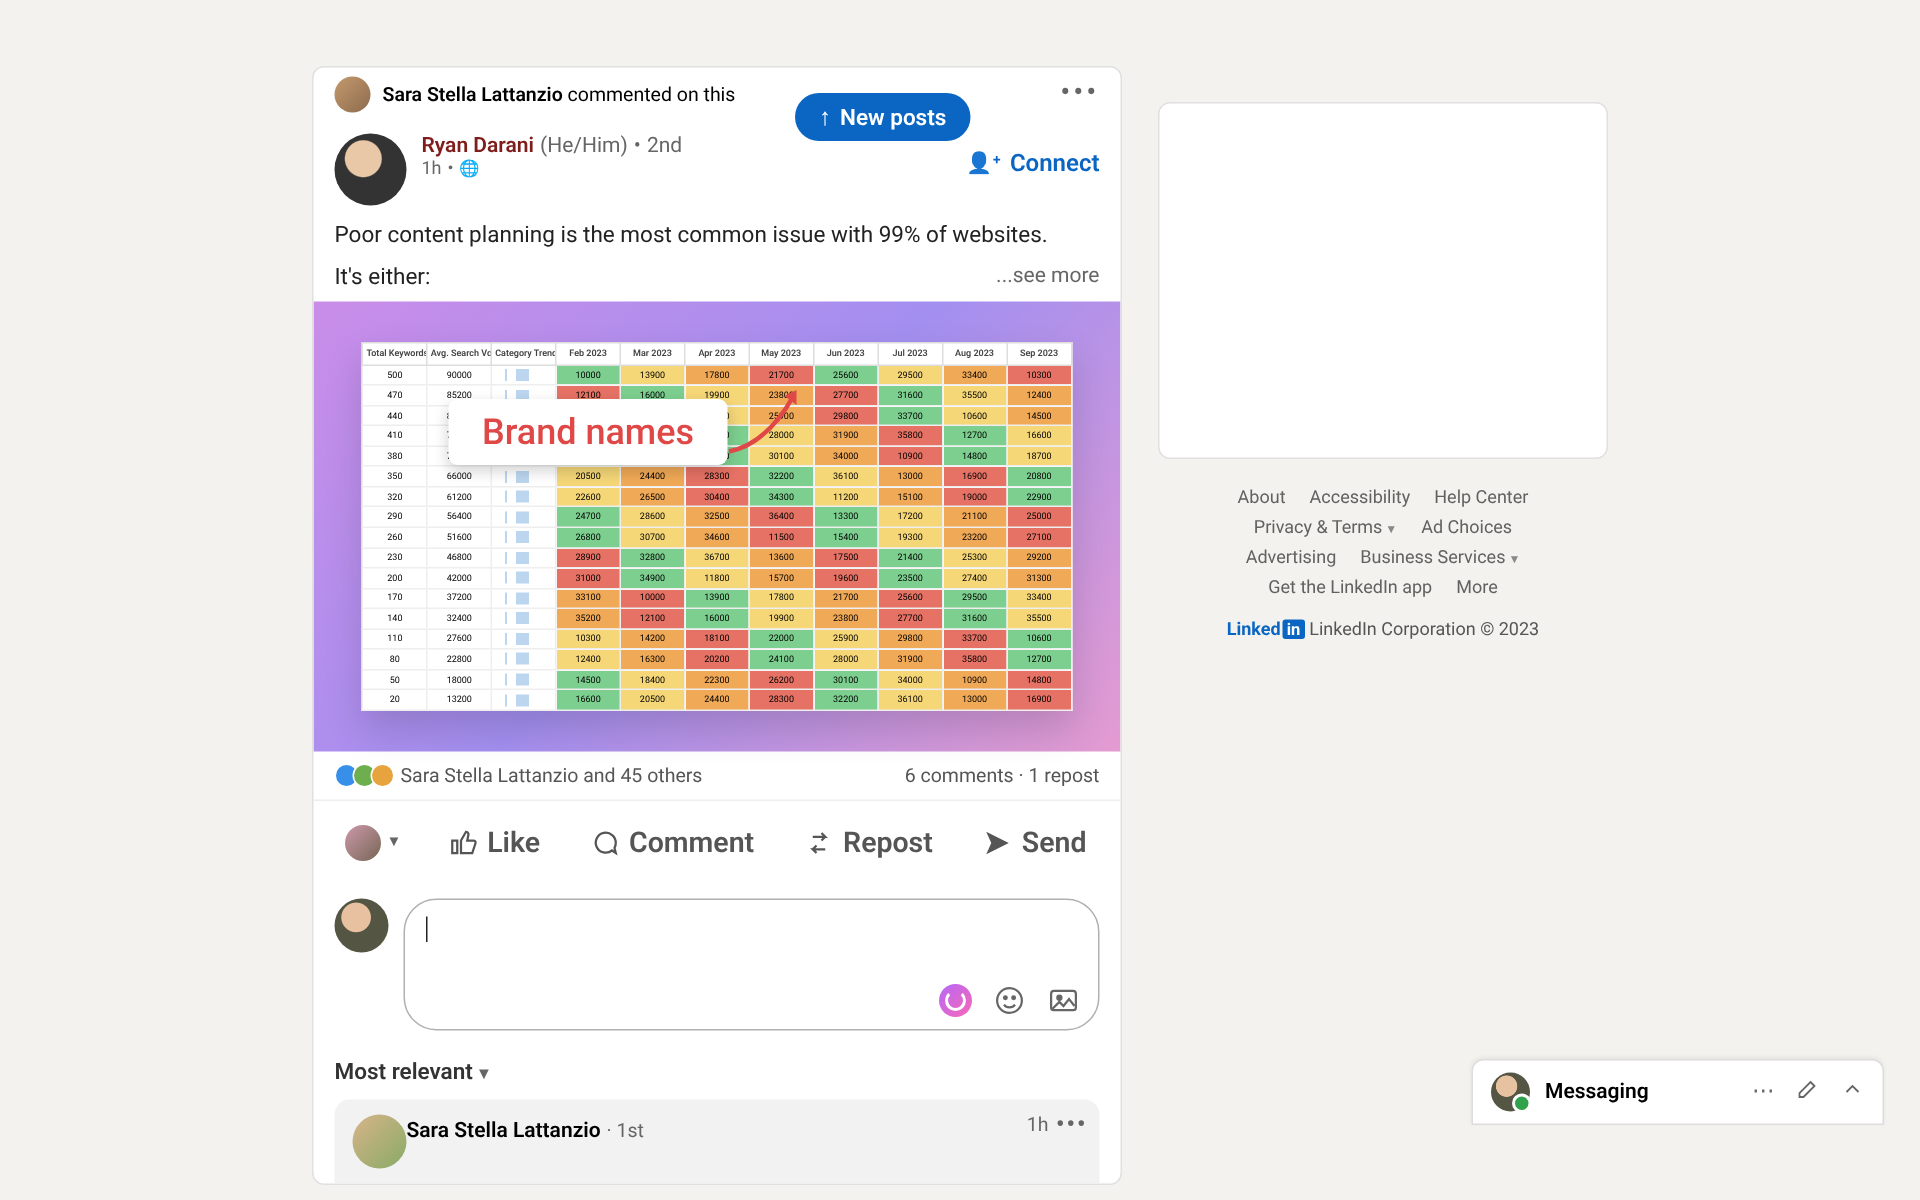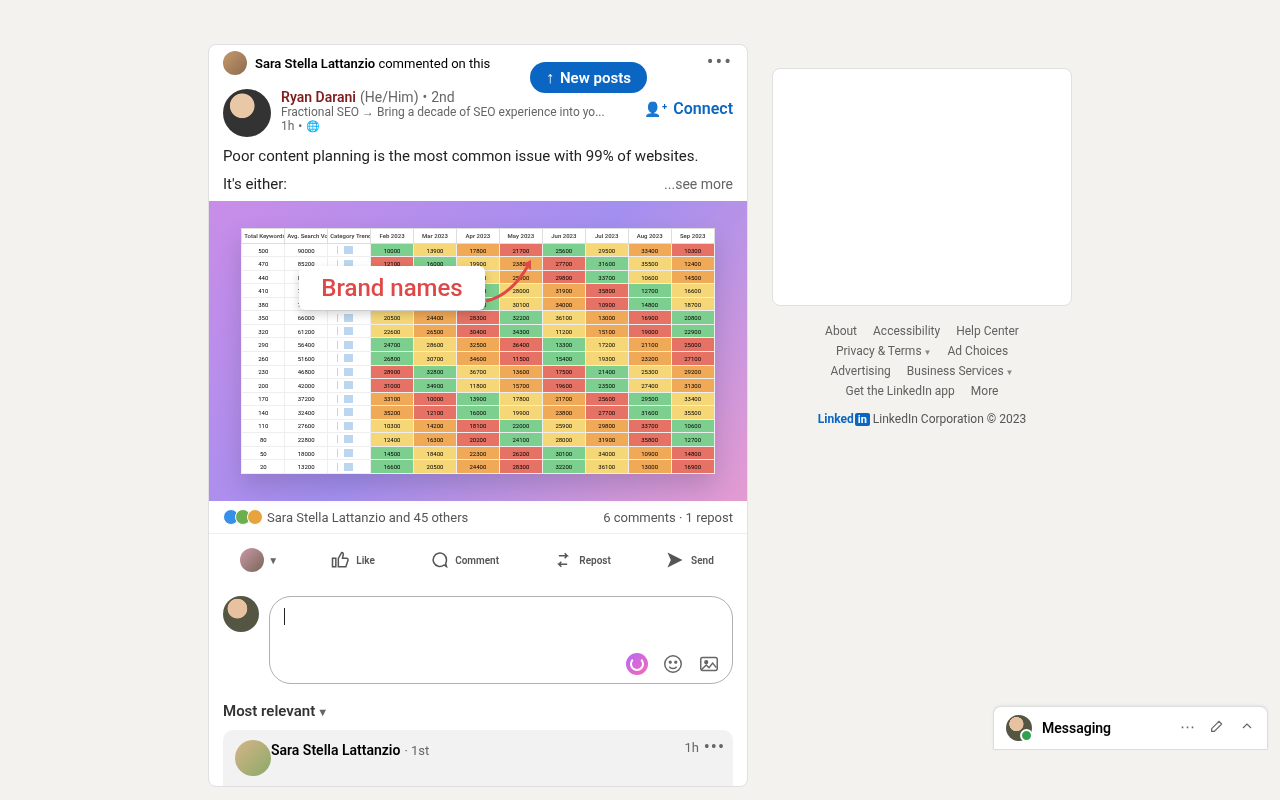--- a/index.html
+++ b/index.html
@@ -130,7 +130,6 @@
           <span class="sub">•</span>
           <span class="sub">2nd</span>
         </div>
-        <div class="author-line2">Fractional SEO → Bring a decade of SEO experience into yo...</div>
         <div class="author-line3">
           <span>1h</span> • <span class="globe">🌐</span>
         </div>

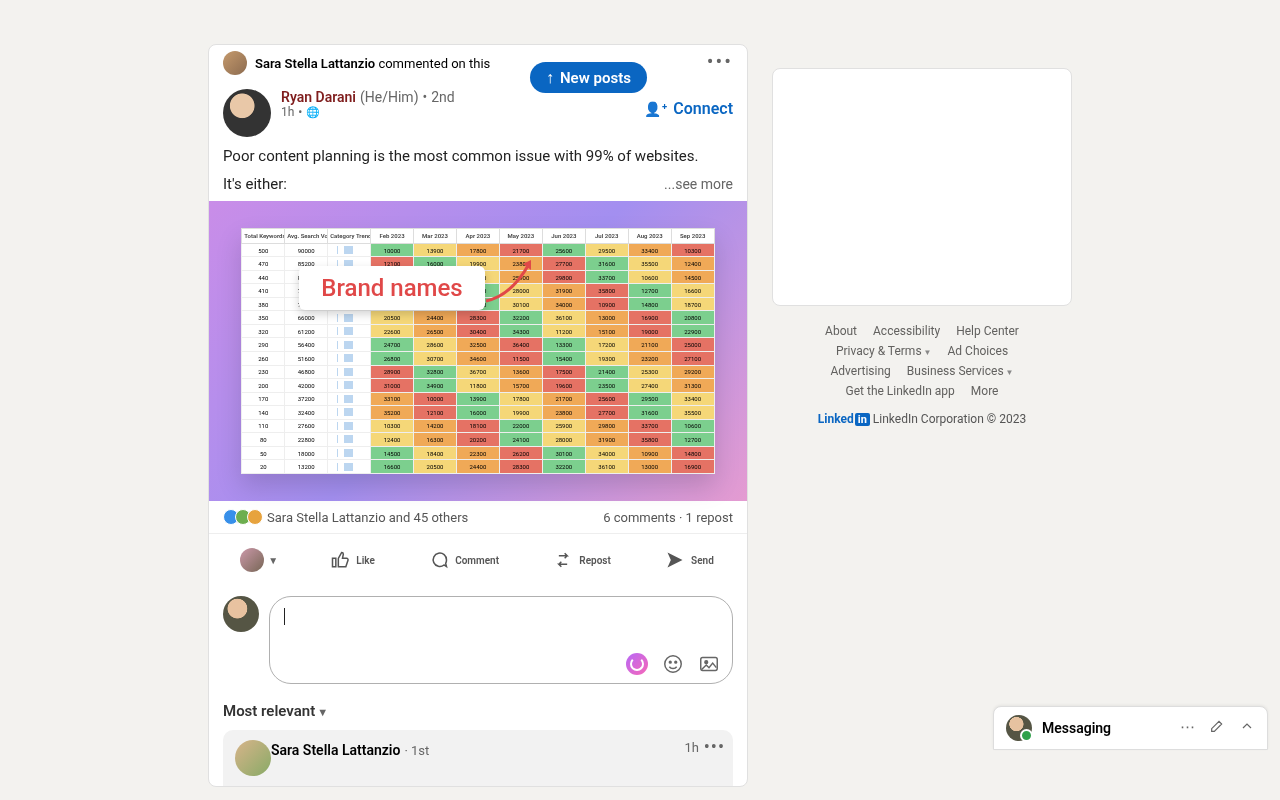--- a/index.html
+++ b/index.html
@@ -61,7 +61,7 @@
   .user-chip { display:flex; align-items:center; gap:4px; padding:6px 10px; cursor:pointer;}
   .user-chip .av { width:24px; height:24px; border-radius:50%; background:linear-gradient(135deg,#c9a,#765);}
   .user-chip .cd { font-size:10px; color:#666;}
-  .act-btn { display:flex; align-items:center; gap:6px; padding:10px 12px; color:#555; font-weight:600; font-size:10px; cursor:pointer; border-radius:4px;}
+  .act-btn { display:flex; align-items:center; gap:6px; padding:10px 12px; color:#555; font-weight:600; font-size:19px; cursor:pointer; border-radius:4px;}
   .act-btn svg{width:20px;height:20px;fill:none;stroke:#555;stroke-width:1.8;}
 
   .comment-box-row { display:flex; gap:10px; padding:10px 14px 14px 14px; align-items:flex-start;}

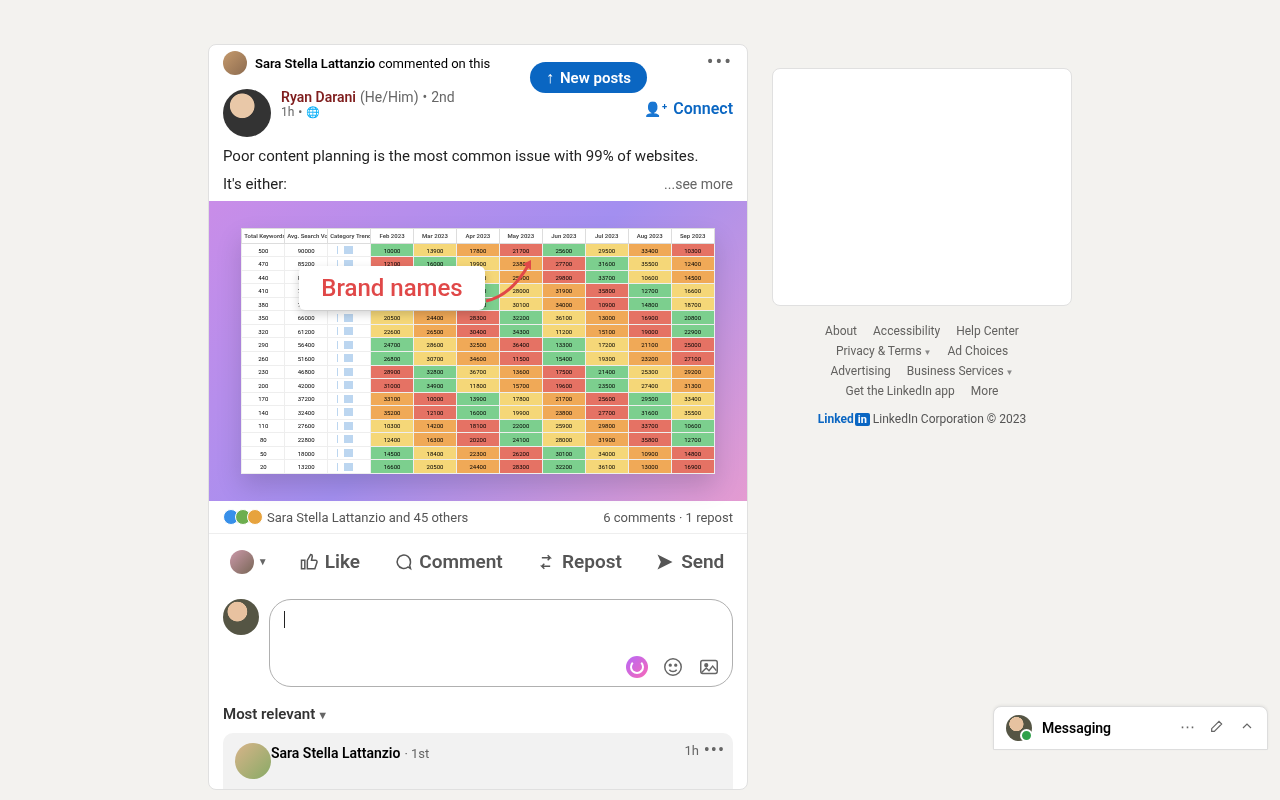--- a/index.html
+++ b/index.html
@@ -94,7 +94,7 @@
   .li-logo .in{ background:#0a66c2; color:#fff; padding:0 3px; border-radius:2px; margin-left:1px; font-size:11px;}
   
   
-  .messaging { position:absolute; right:12px; bottom:50px; width:275px; background:#fff; border:1px solid #ddd; border-top-left-radius:8px; border-top-right-radius:8px; padding:8px 12px; display:flex; align-items:center; gap:10px; box-shadow:0 -1px 3px rgba(0,0,0,.06);}
+  .messaging { position:absolute; right:24px; bottom:50px; width:275px; background:#fff; border:1px solid #ddd; border-top-left-radius:8px; border-top-right-radius:8px; padding:8px 12px; display:flex; align-items:center; gap:10px; box-shadow:0 -1px 3px rgba(0,0,0,.06);}
   .messaging .av{width:26px;height:26px;border-radius:50%;background:radial-gradient(circle at 40% 35%,#e6c2a0 0 30%,#554 32% 100%); position:relative;}
   .messaging .av::after{content:"";position:absolute;right:-1px;bottom:-1px;width:9px;height:9px;background:#31a24c;border:2px solid #fff;border-radius:50%;}
   .messaging .lbl{font-weight:600;font-size:14px;flex:1;}

